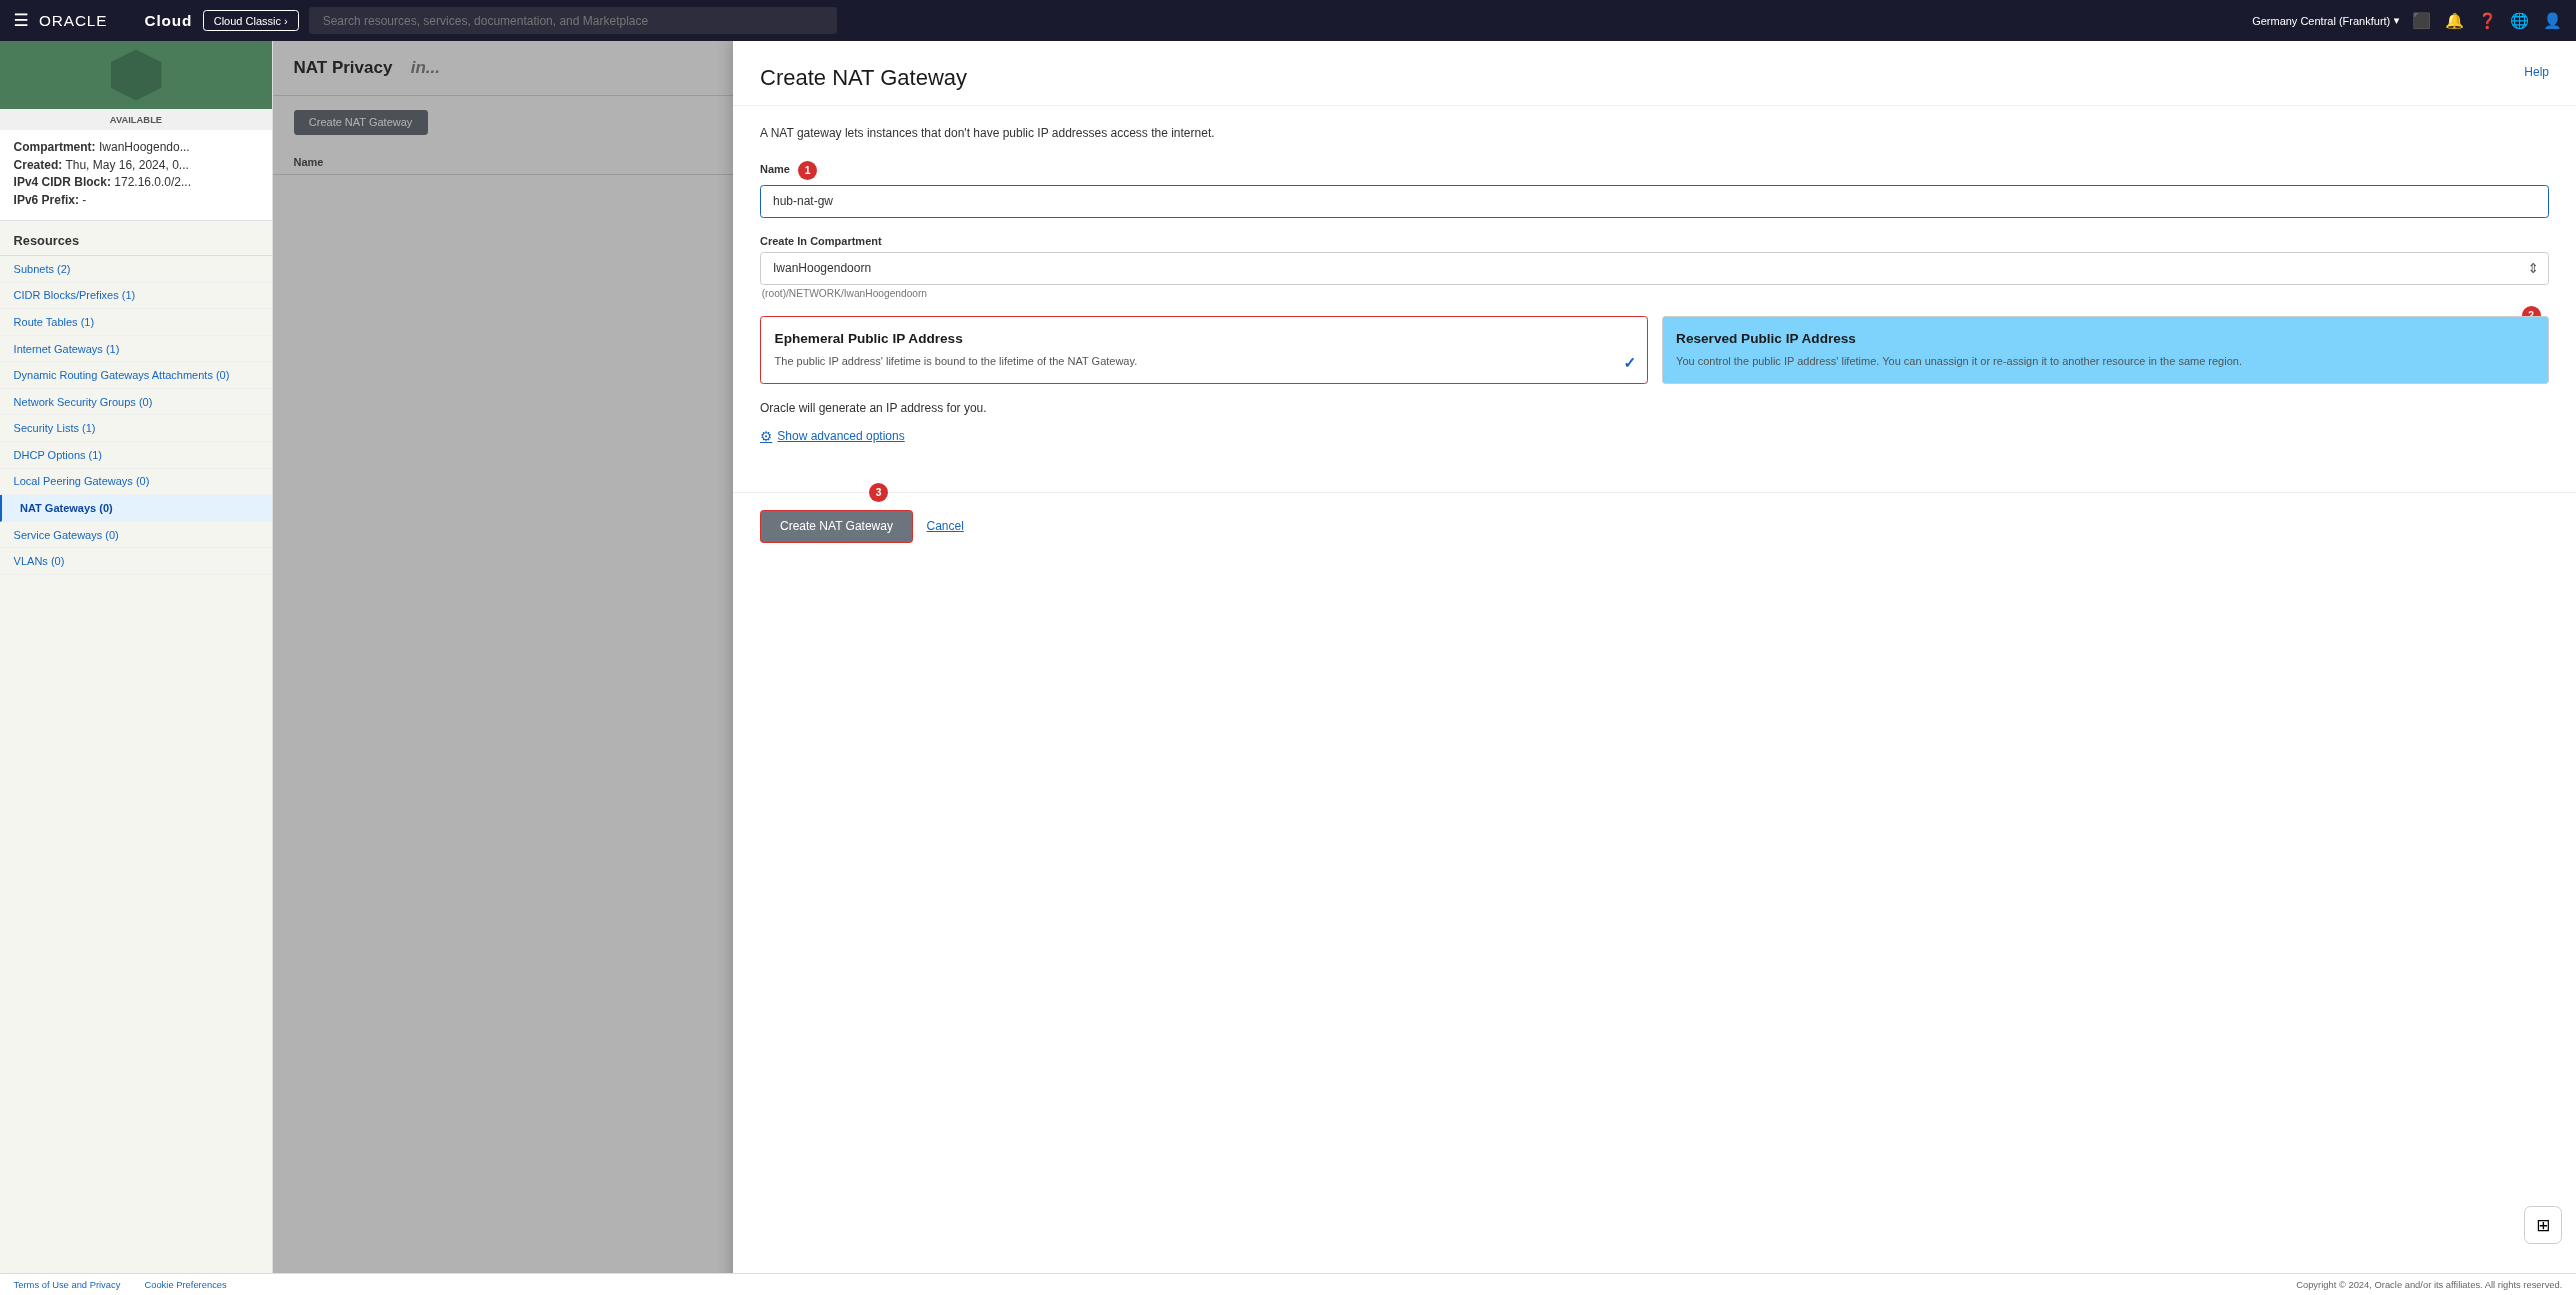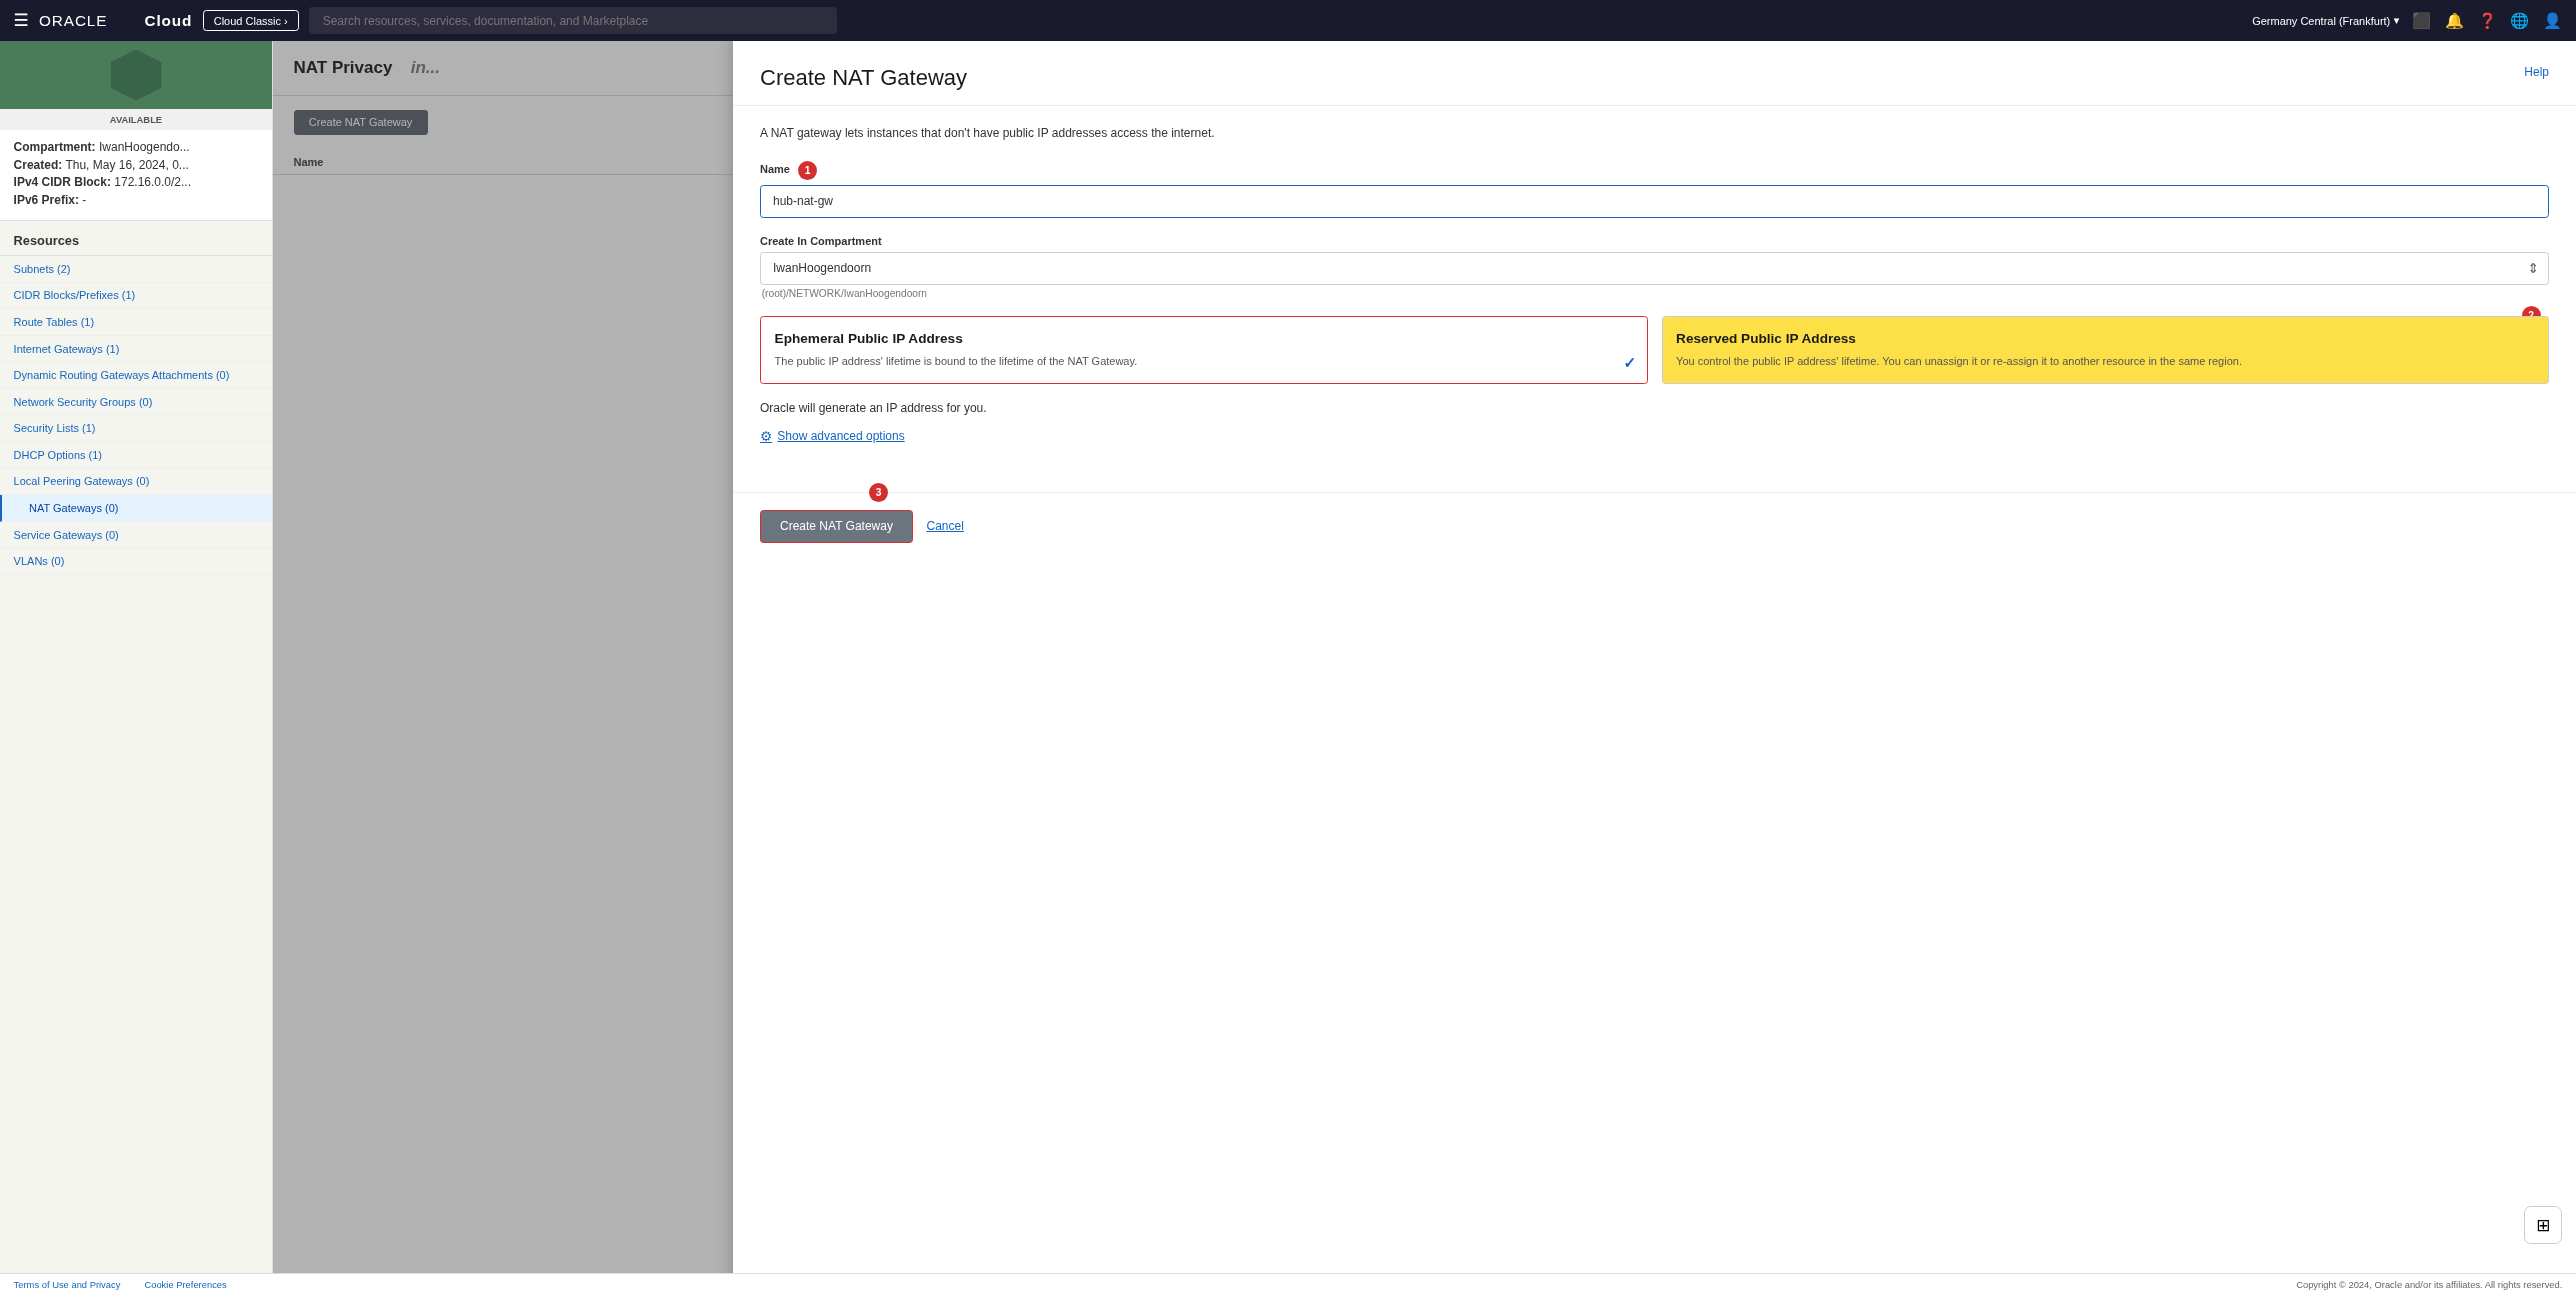--- a/index.html
+++ b/index.html
@@ -294,7 +294,7 @@
       padding: 13.6px;
       cursor: pointer;
       position: relative;
-      background: #fde047;
+      background: #7dd3fc;
     }
     .ip-option.selected {
       border: 1.7px solid #d32f2f;

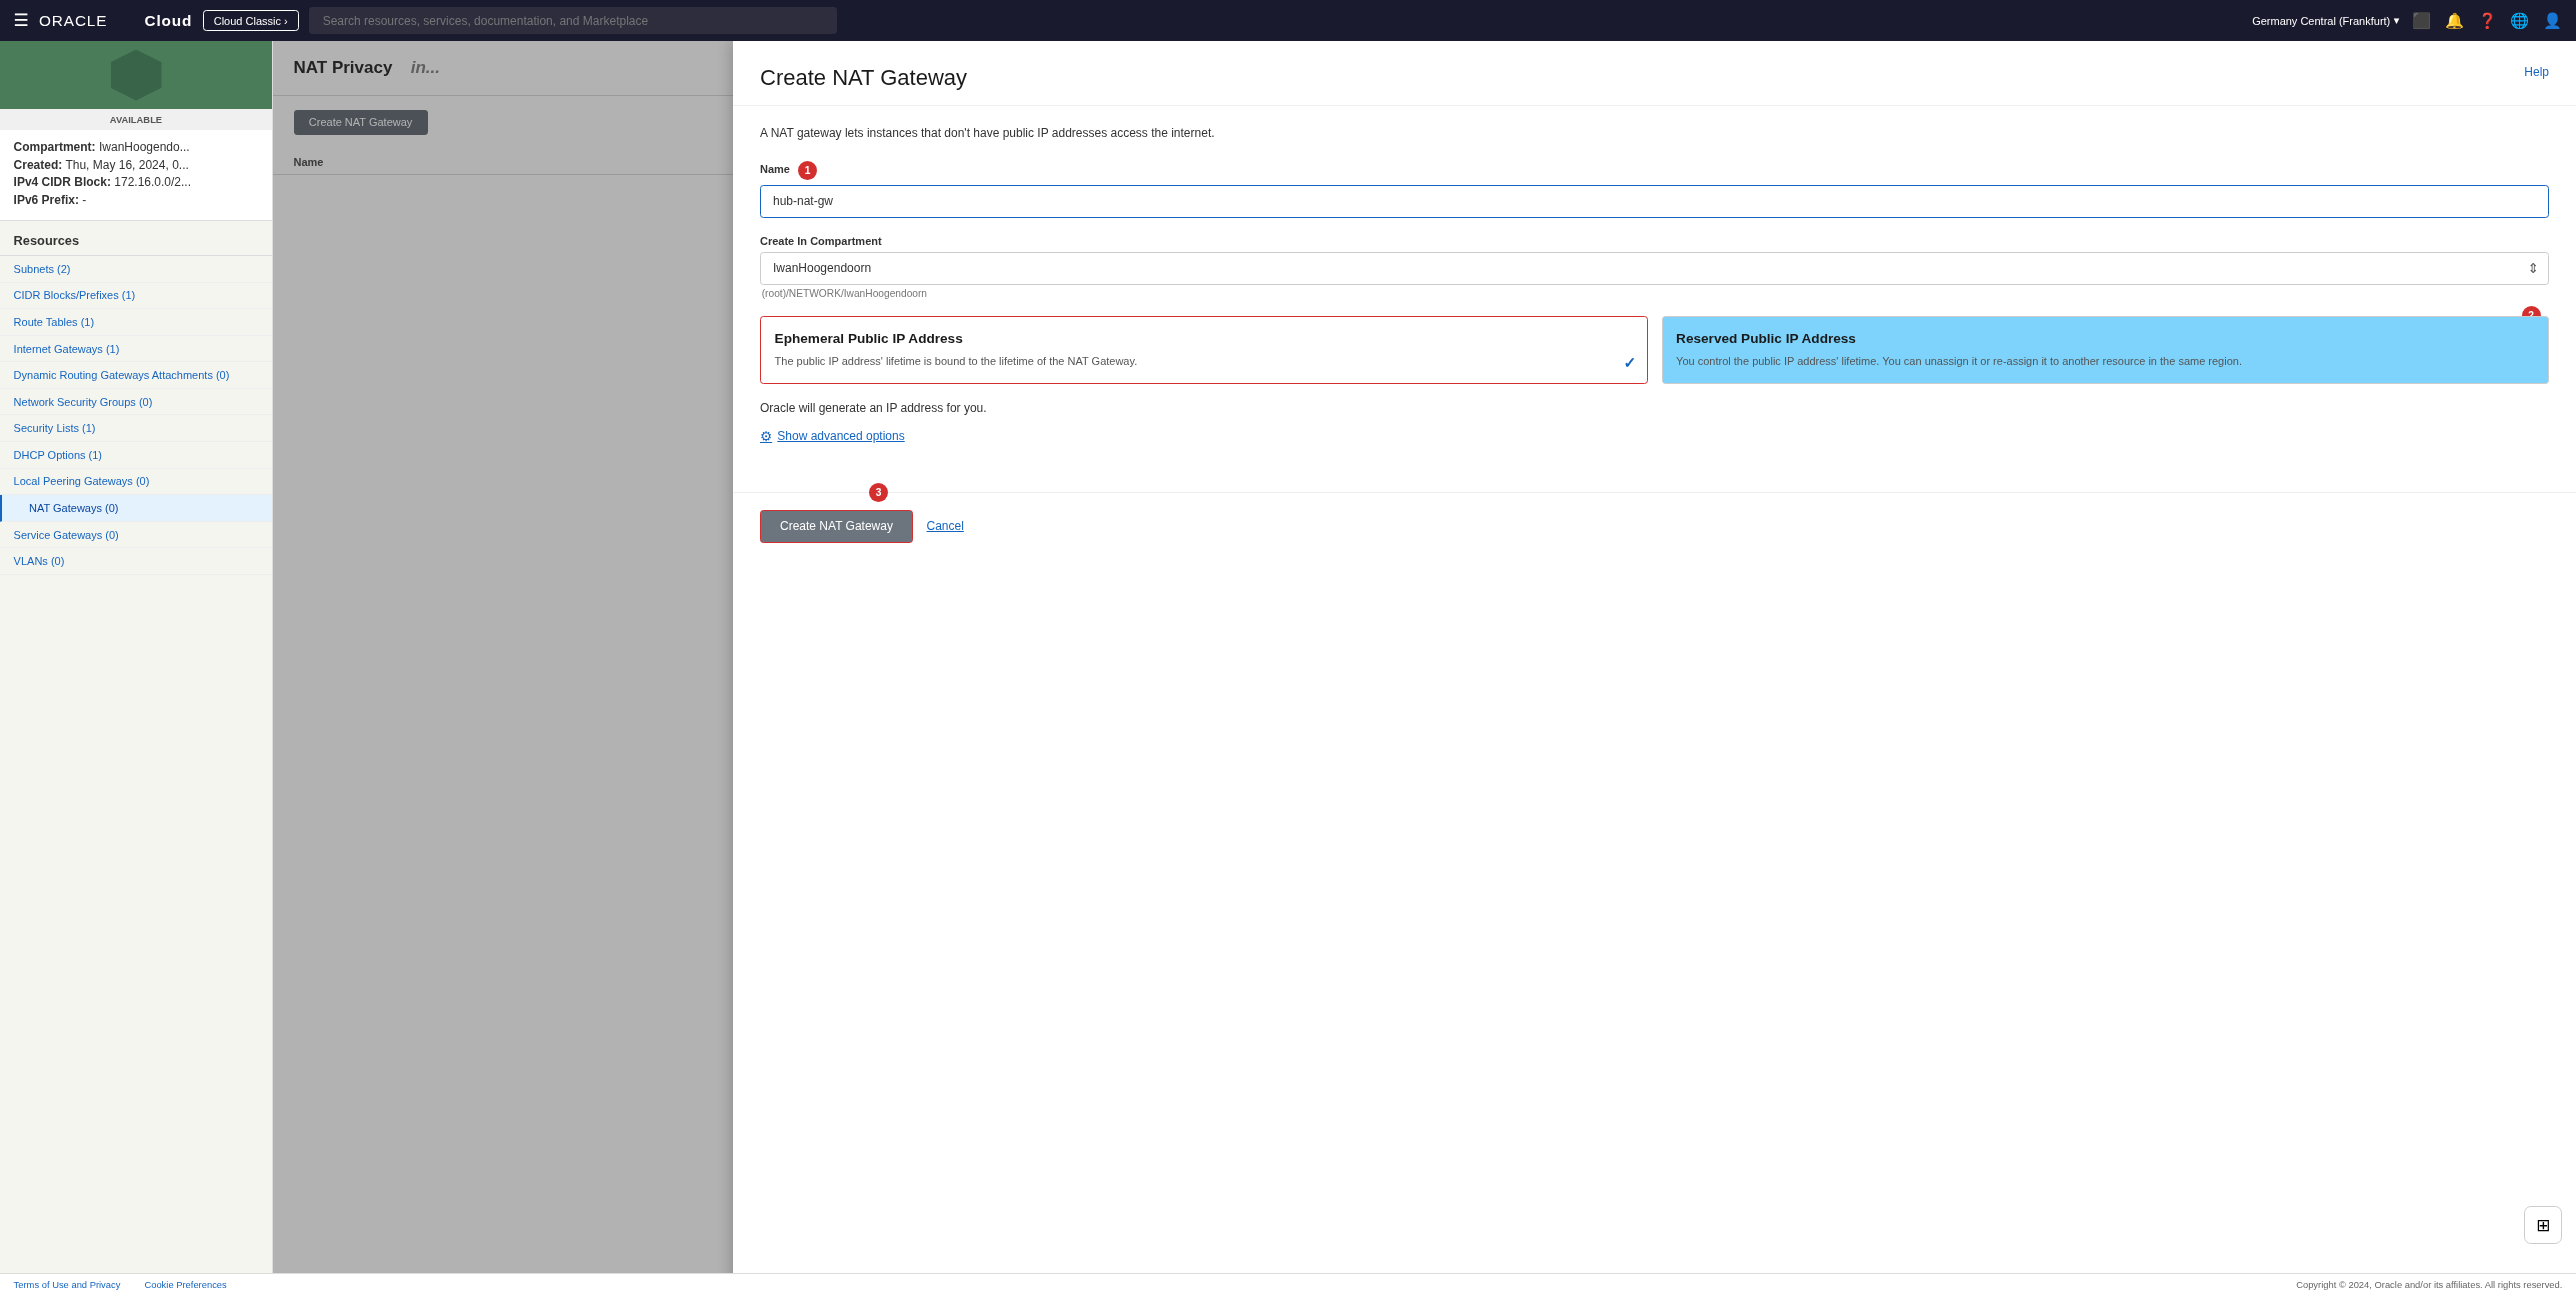--- a/index.html
+++ b/index.html
@@ -118,9 +118,9 @@
     .sidebar-item.active {
       background: #e3f2fd;
       color: #0d47a1;
-      font-weight: 400;
+      font-weight: 700;
       border-left: 2.6px solid #1565c0;
-      padding-left: 27px;
+      padding-left: 18px;
     }
 
     

